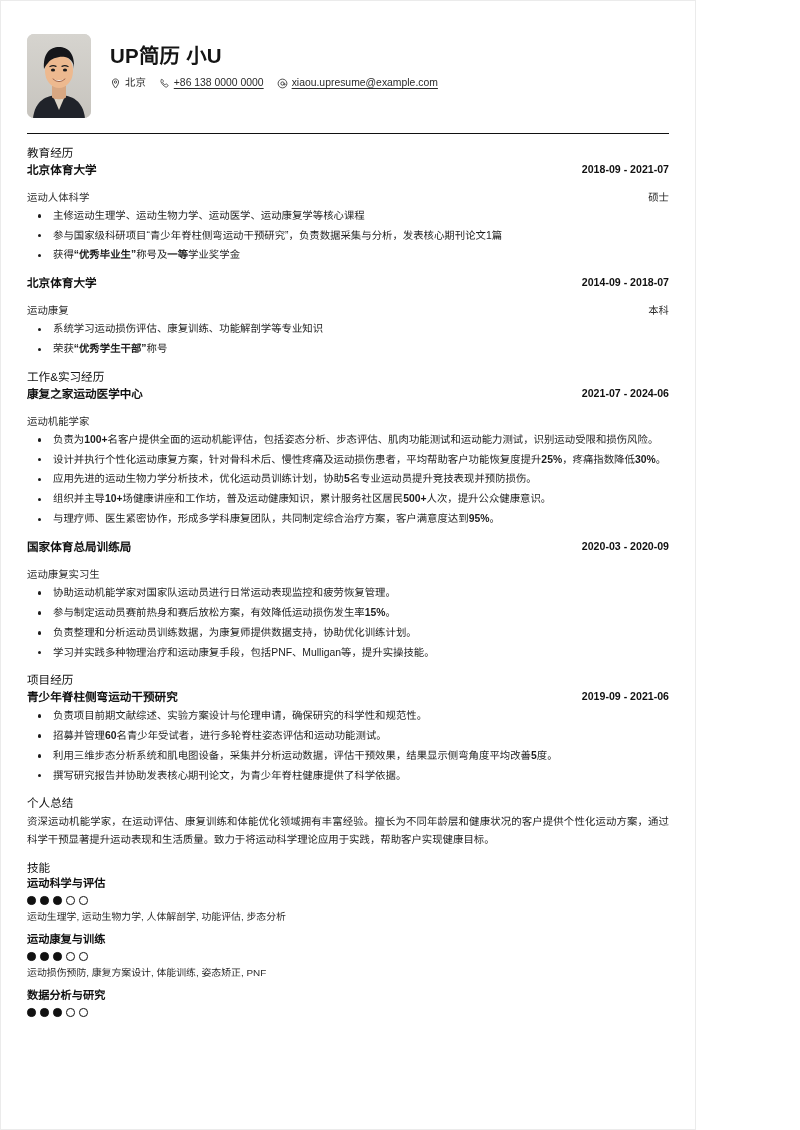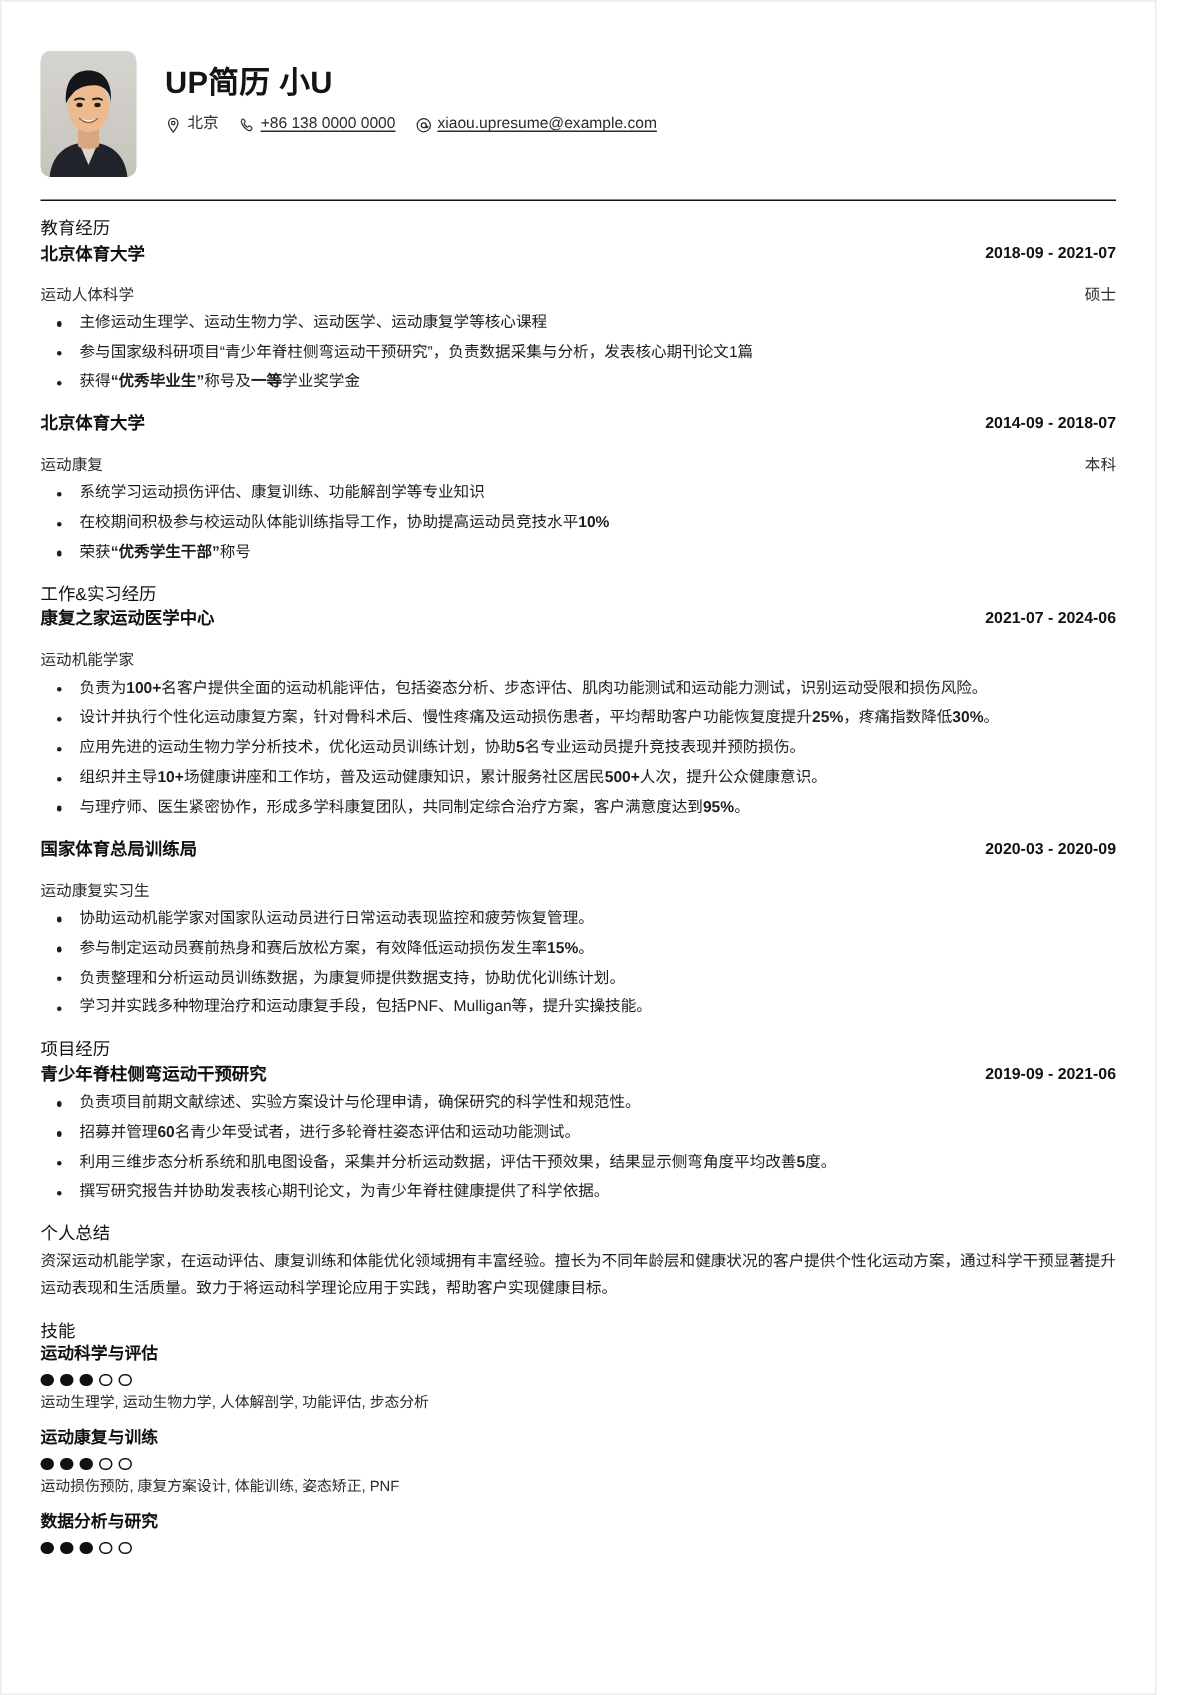--- a/index.html
+++ b/index.html
@@ -18,7 +18,7 @@
   }
   .page {
     position: relative;
-    width: 771px;
+    width: 696px;
     height: 1130px;
     background: #ffffff;
     border: 1px solid #ebebeb;

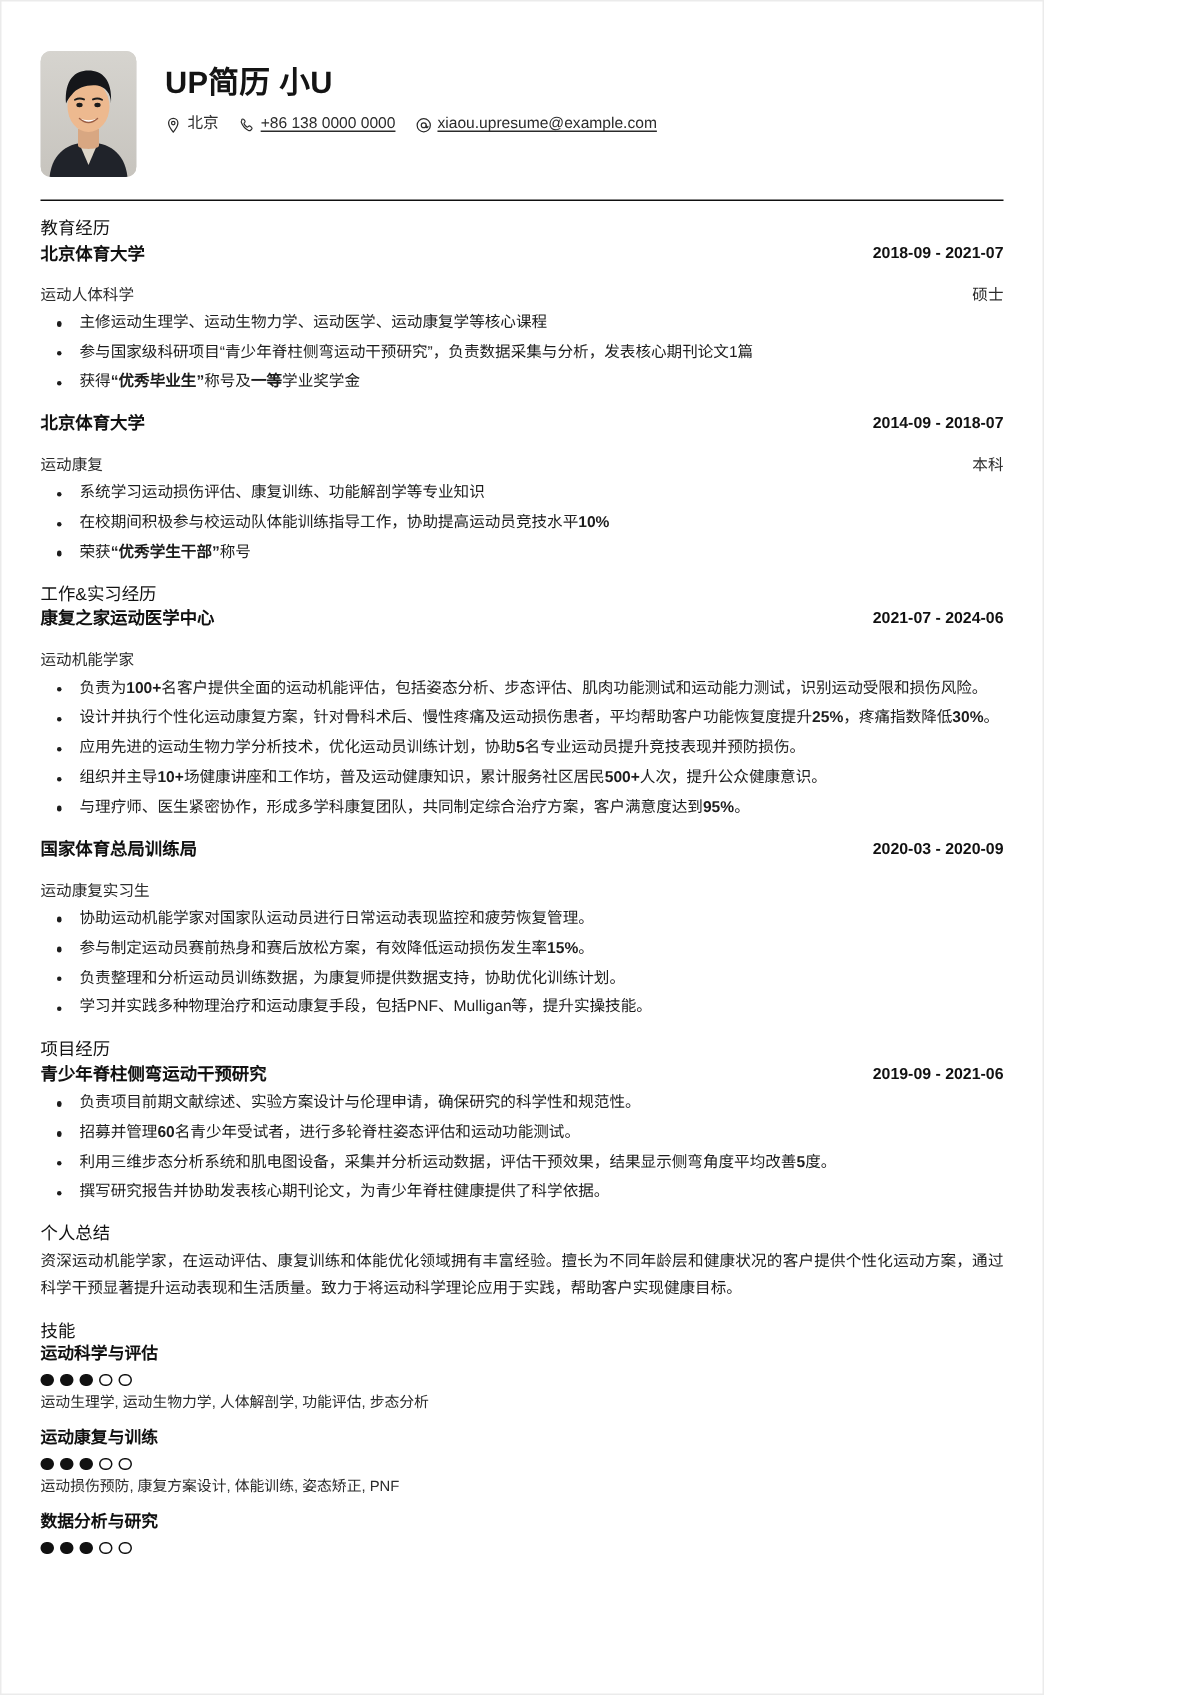--- a/index.html
+++ b/index.html
@@ -312,7 +312,6 @@
           </div>
           <ul class="bullets">
             <li>系统学习运动损伤评估、康复训练、功能解剖学等专业知识</li>
-            <li>在校期间积极参与校运动队体能训练指导工作，协助提高运动员竞技水平<b>10%</b></li>
             <li>荣获<b>“优秀学生干部”</b>称号</li>
           </ul>
         </div>

